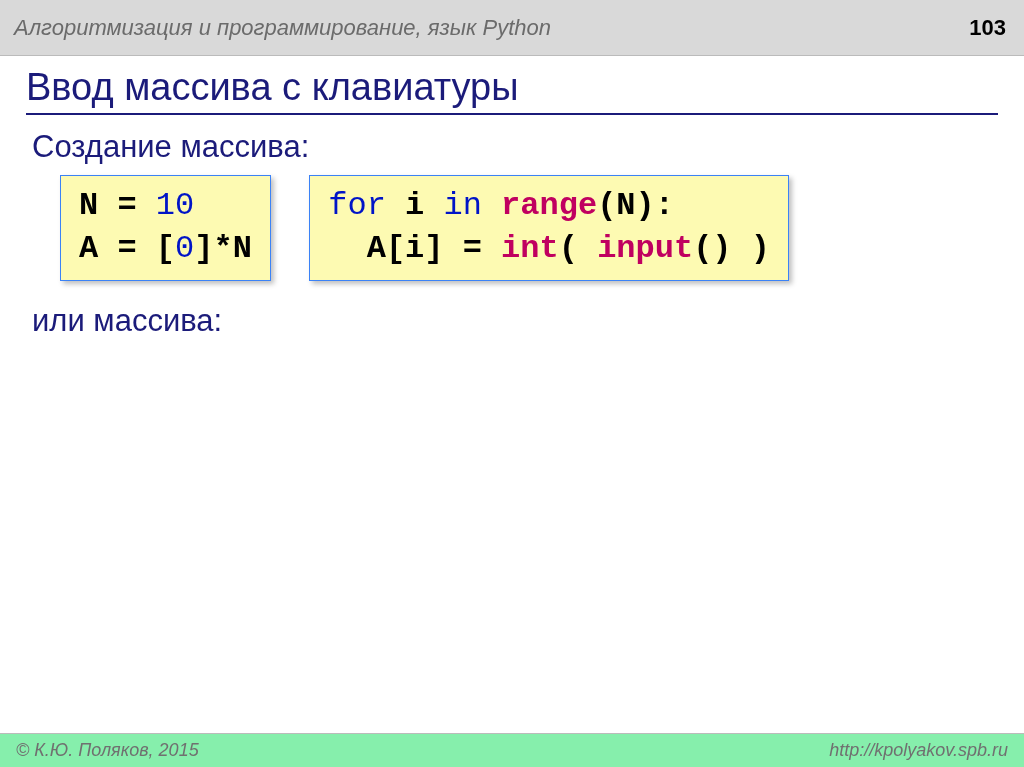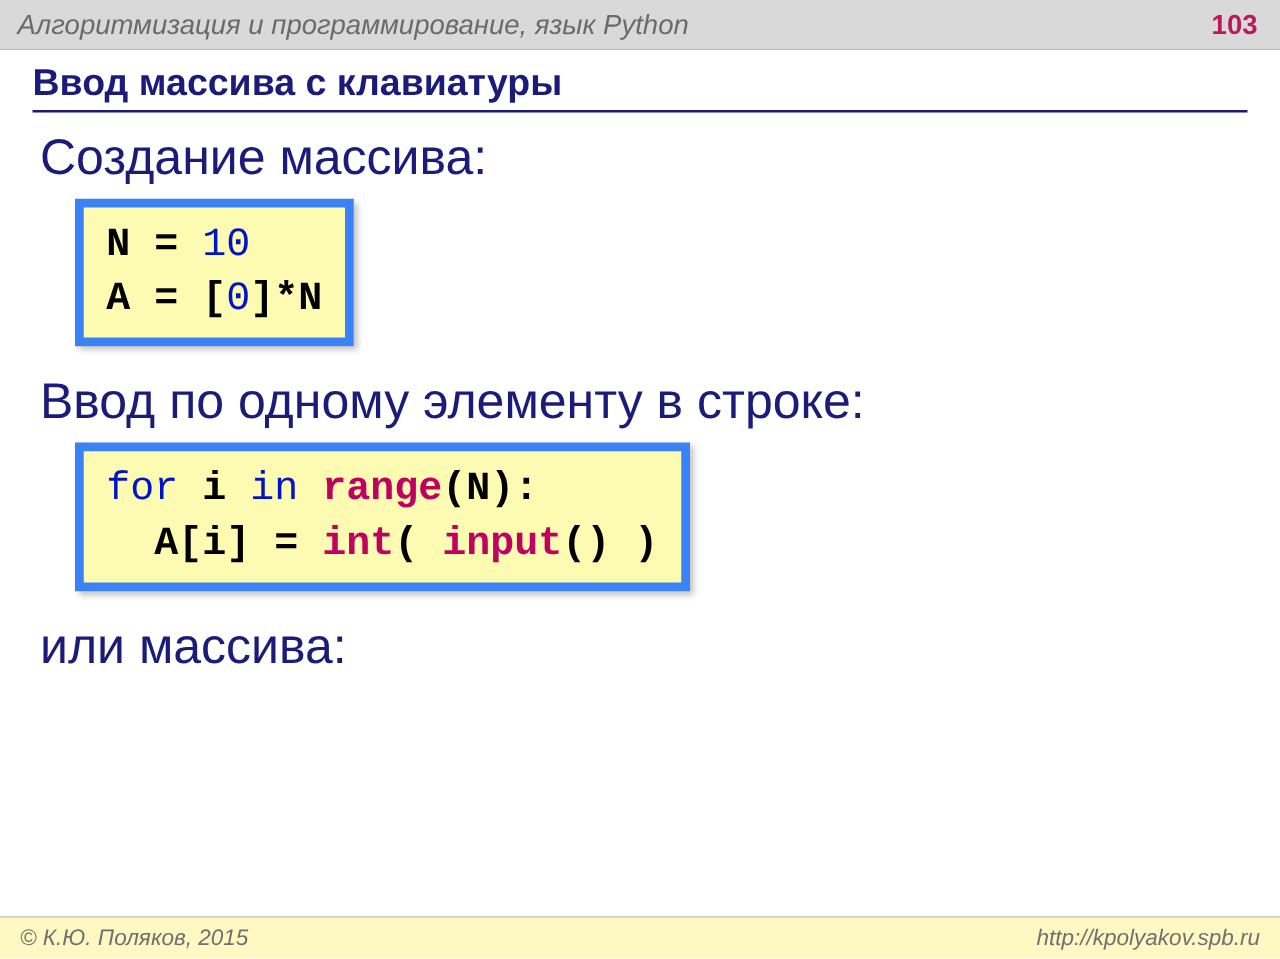--- a/index.html
+++ b/index.html
@@ -13,7 +13,7 @@
   }
   .header {
     background: #d9d9d9;
-    height: 40px;
+    height: 56px;
     border-bottom: 1px solid #bbb;
     display: flex;
     align-items: center;

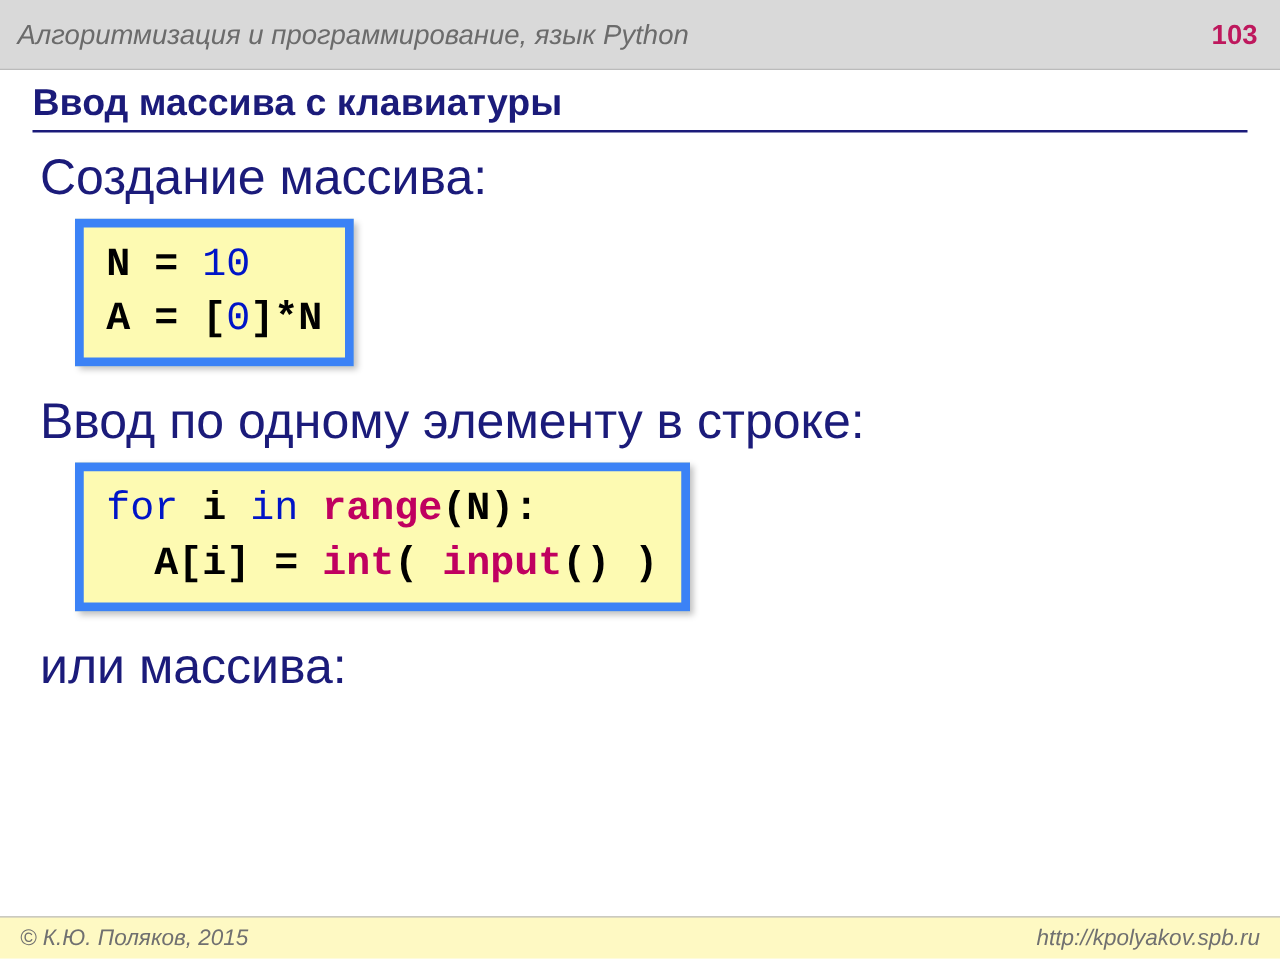--- a/index.html
+++ b/index.html
@@ -26,7 +26,7 @@
     font-size: 22px;
   }
   .header-page {
-    color: #be185d;
+    color: #000000;
     font-weight: bold;
     font-size: 22px;
     text-align: right;

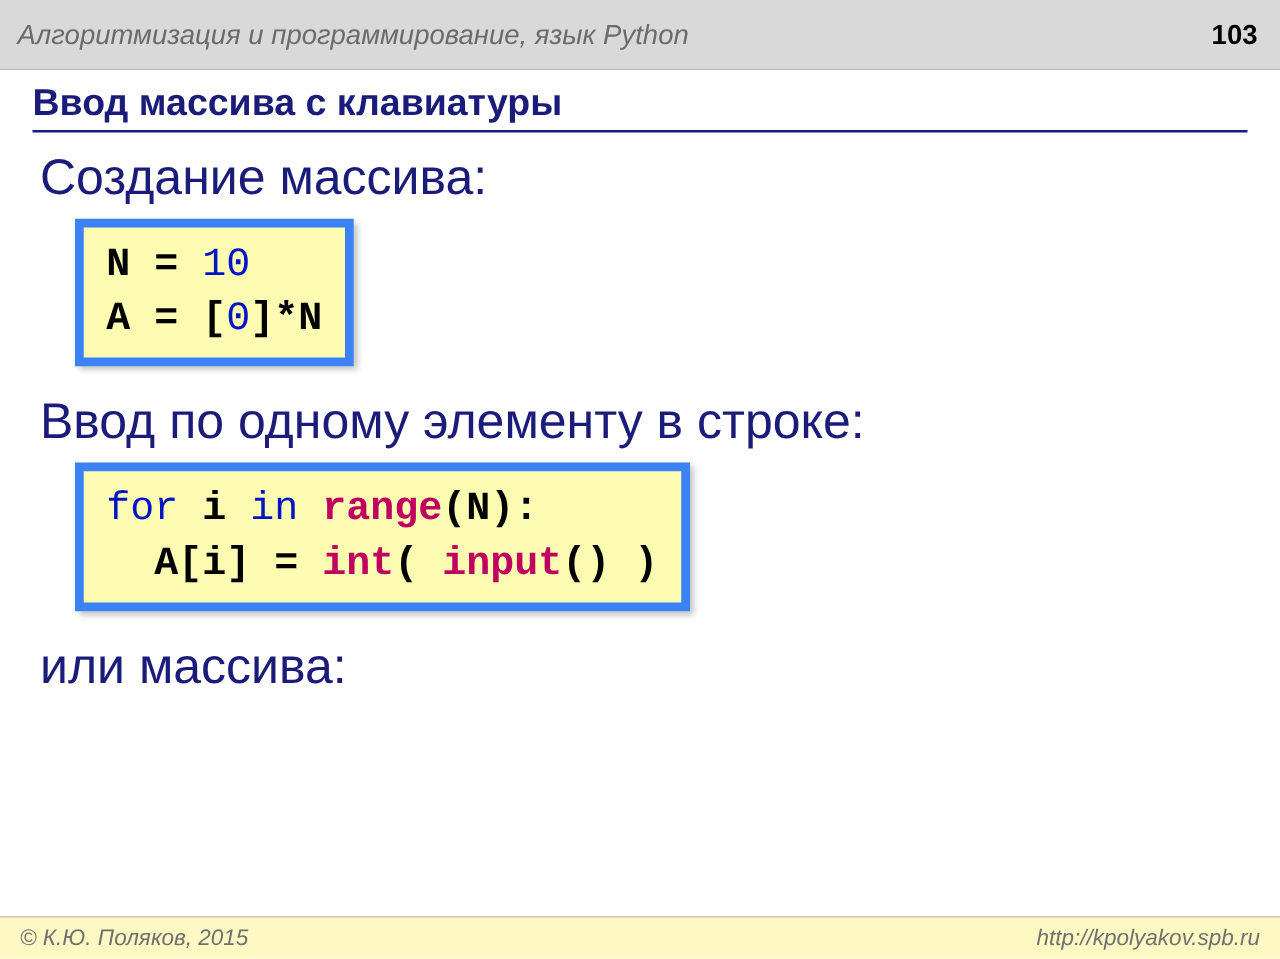--- a/index.html
+++ b/index.html
@@ -36,8 +36,8 @@
   }
   .slide-title {
     color: #1b1b7a;
-    font-size: 30px;
-    font-weight: bold;
+    font-size: 38px;
+    font-weight: normal;
     border-bottom: 2px solid #1b1b7a;
     padding-bottom: 4px;
     margin-bottom: 14px;

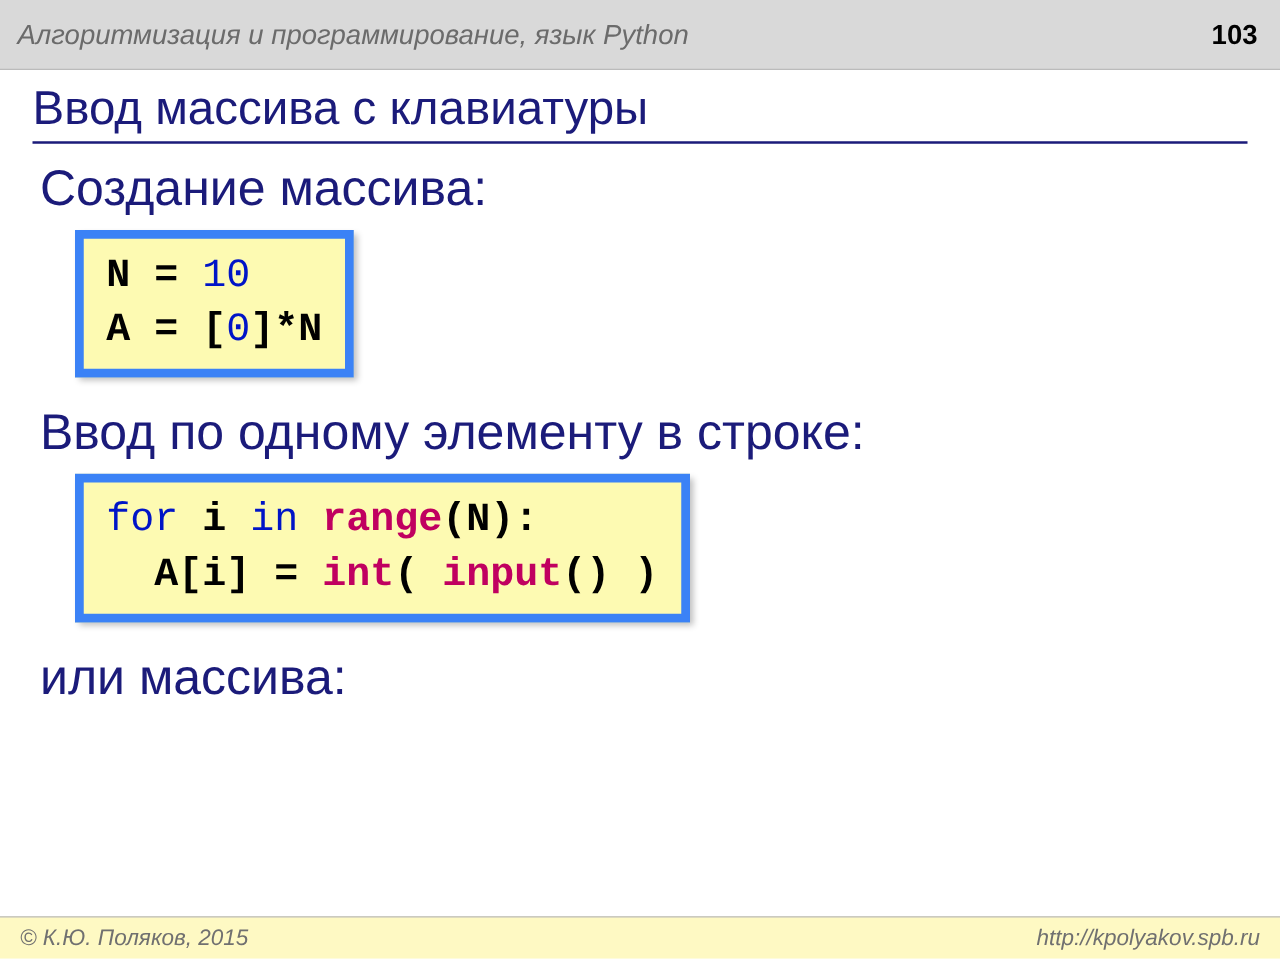--- a/index.html
+++ b/index.html
@@ -44,7 +44,7 @@
   }
   .subhead {
     color: #1b1b7a;
-    font-size: 40px;
+    font-size: 31px;
     margin: 8px 0 6px 6px;
   }
   .codebox {

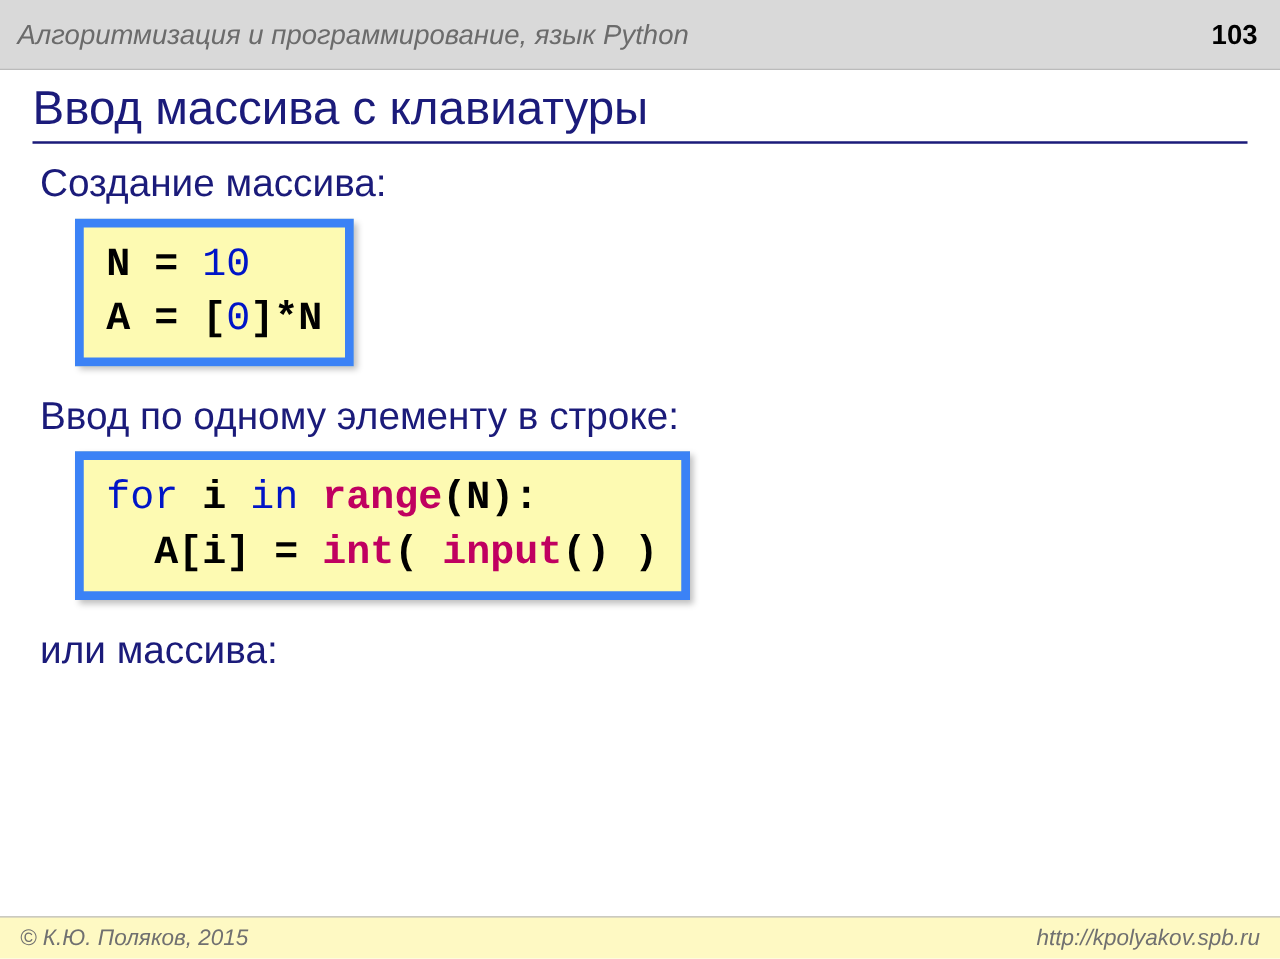--- a/index.html
+++ b/index.html
@@ -49,7 +49,7 @@
   }
   .codebox {
     background: #fdfab2;
-    border: 7px solid #3b82f6;
+    border: 1px solid #3b82f6;
     box-shadow: 3px 3px 5px rgba(0,0,0,0.25);
     font-family: "Courier New", Courier, monospace;
     font-size: 32px;

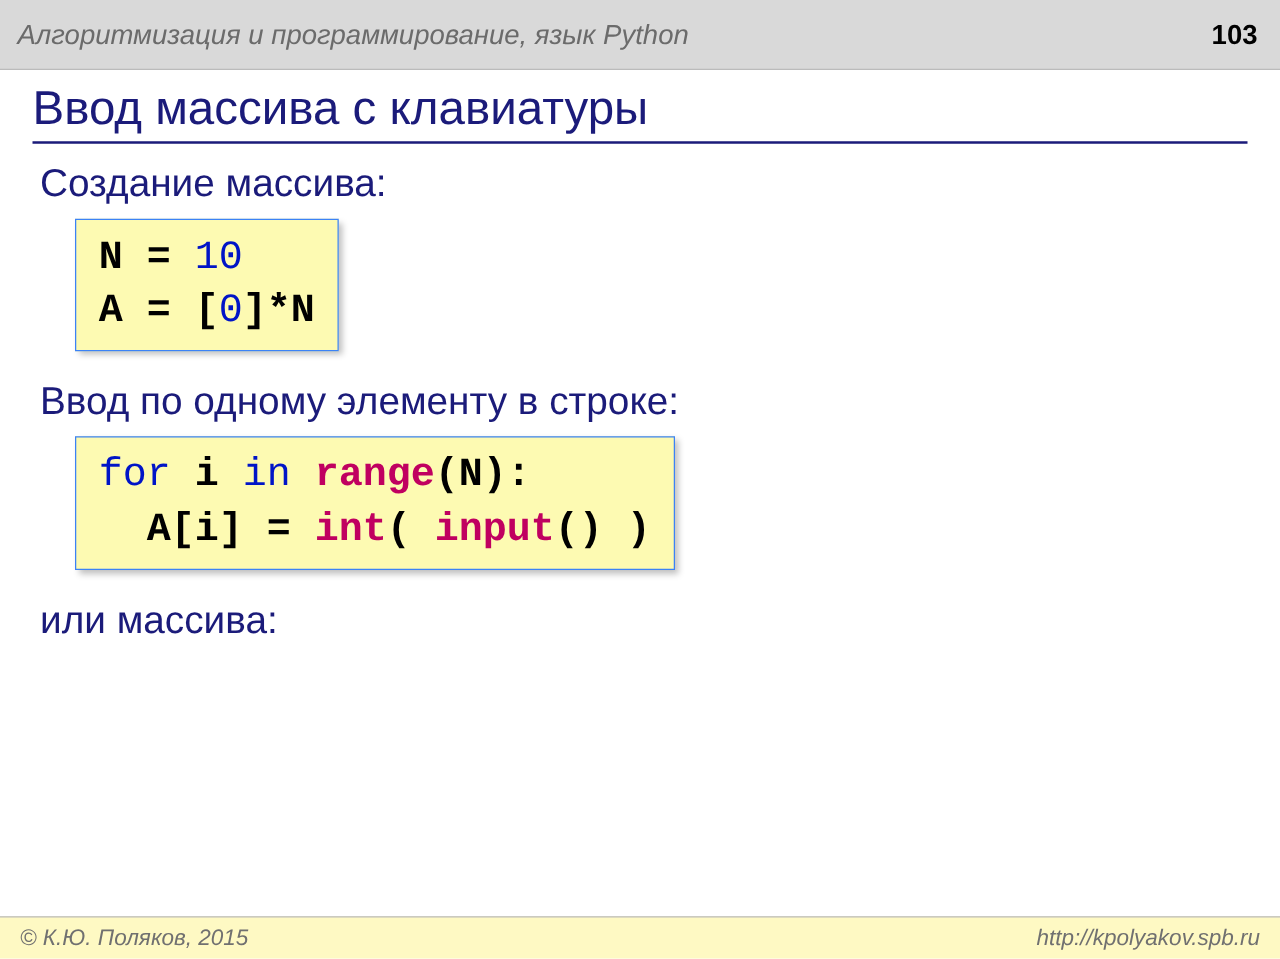--- a/index.html
+++ b/index.html
@@ -93,7 +93,6 @@
   <div class="codebox"><span class="tok-def">N</span><span class="tok-def"> = </span><span class="tok-num">10</span>
 <span class="tok-def">A</span><span class="tok-def"> = [</span><span class="tok-num">0</span><span class="tok-def">]*N</span></div>
 
-  <div class="subhead">Ввод по одному элементу в строке:</div>
   <div class="codebox"><span class="tok-kw">for</span><span class="tok-def"> i </span><span class="tok-kw">in</span><span class="tok-def"> </span><span class="tok-func">range</span><span class="tok-def">(N):</span>
 <span class="tok-def">  A[i]</span><span class="tok-def"> = </span><span class="tok-func">int</span><span class="tok-def">( </span><span class="tok-func">input</span><span class="tok-def">() )</span></div>
 

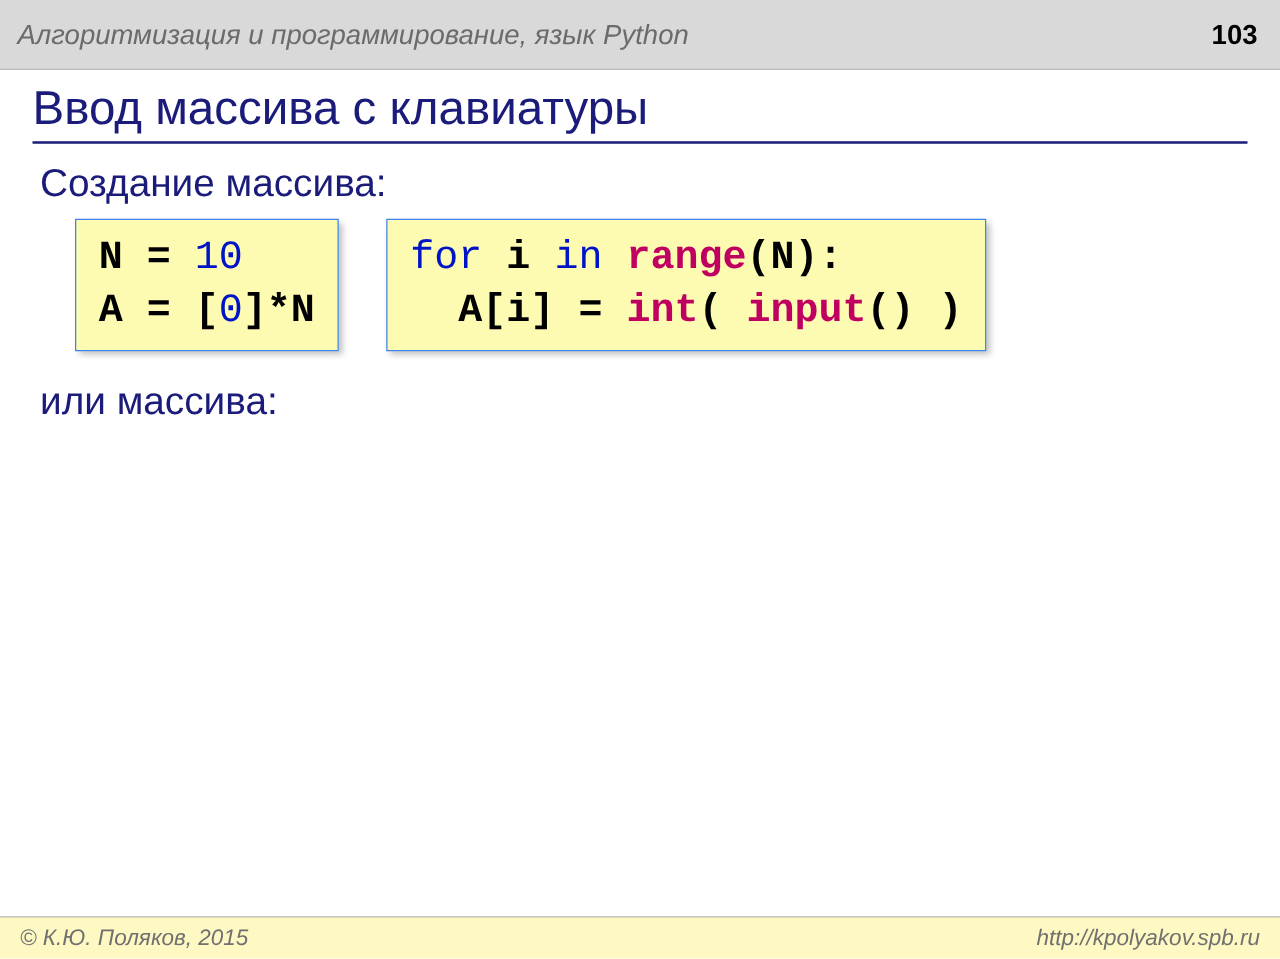--- a/index.html
+++ b/index.html
@@ -67,7 +67,7 @@
     position: absolute;
     bottom: 0; left: 0; right: 0;
     height: 34px;
-    background: #fef9c3;
+    background: #86efac;
     border-top: 1px solid #bbb;
     display: flex;
     align-items: center;

